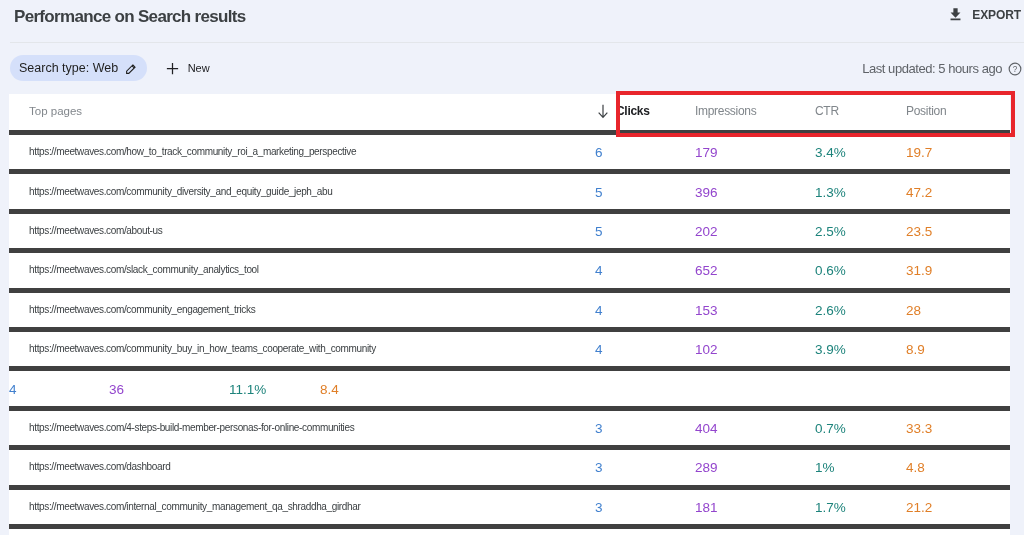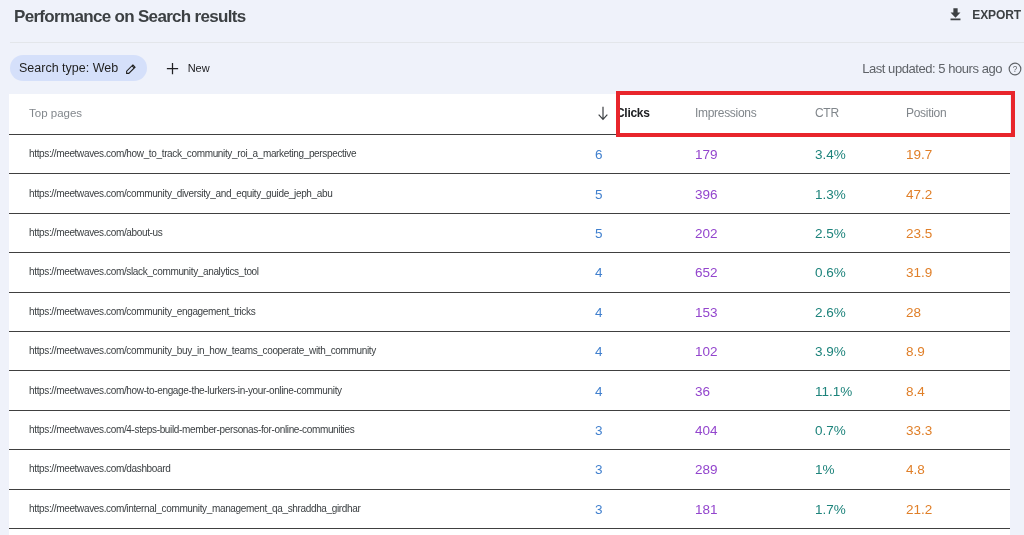--- a/index.html
+++ b/index.html
@@ -17,7 +17,7 @@
 .lastupd { top:61px; right:2px; color:#5f6368; font-size:13px; letter-spacing:-0.45px; white-space:nowrap; display:flex; align-items:center; }
 .lastupd svg { margin-left:6px; }
 .tbl { left:9px; top:94px; width:1001px; height:441px; background:#fff; }
-.trow { display:flex; align-items:center; height:39.4px; padding-top:2px; border-bottom:1px solid #404040; }
+.trow { display:flex; align-items:center; height:39.4px; padding-top:2px; border-bottom:5px solid #404040; }
 .thead { height:41px; } .thead > div { position:relative; top:-2px; }
 .c-url { width:586px; padding-left:20px; font-size:10px; letter-spacing:-0.35px; color:#3c4043; white-space:nowrap; overflow:hidden; position:relative; top:-1.5px; }
 .c-n1 { width:100px; } .c-n2 { width:120px; } .c-n3 { width:91px; } .c-n4 { width:104px; }

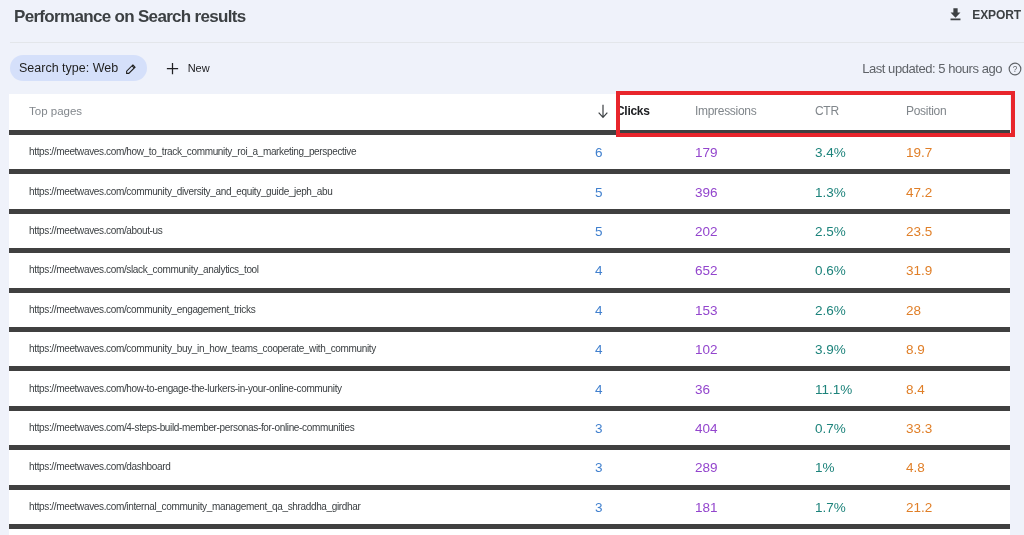--- a/index.html
+++ b/index.html
@@ -109,7 +109,6 @@
       <div class="c-n4 num orange">8.9</div>
     </div>
   <div class="trow">
-      <div class="c-url">https://meetwaves.com/how-to-engage-the-lurkers-in-your-online-community</div>
       <div class="c-n1 num blue">4</div>
       <div class="c-n2 num purple">36</div>
       <div class="c-n3 num teal">11.1%</div>

